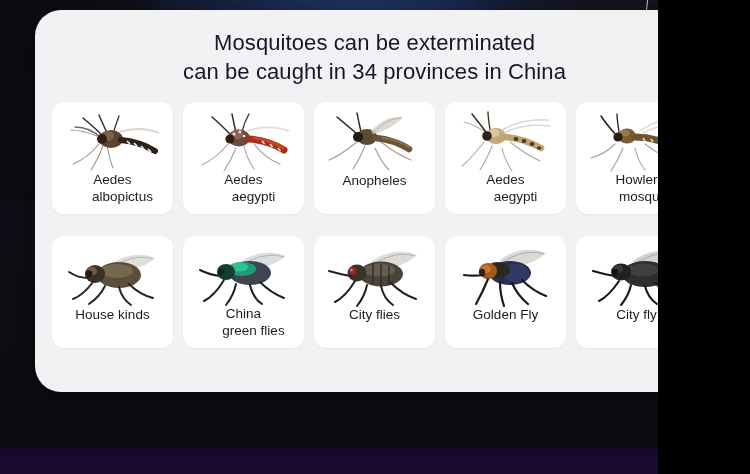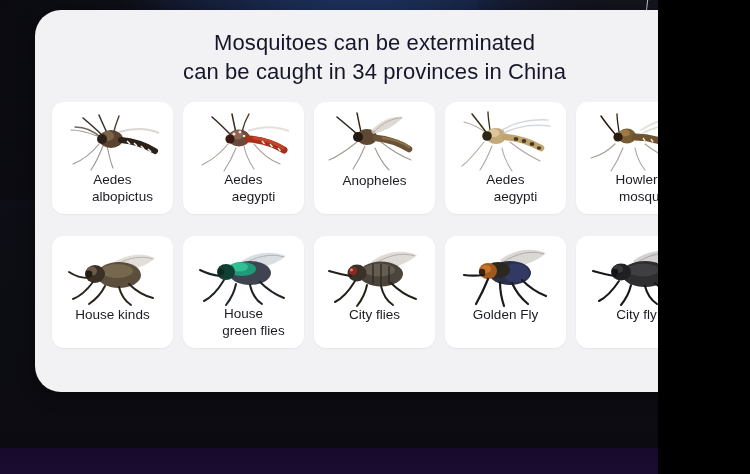--- a/index.html
+++ b/index.html
@@ -386,7 +386,7 @@
             </svg>
           </div>
           <div class="card-label">
-            <span>House</span>
+            <span>China</span>
             <span class="l2">green flies</span>
           </div>
         </div>

